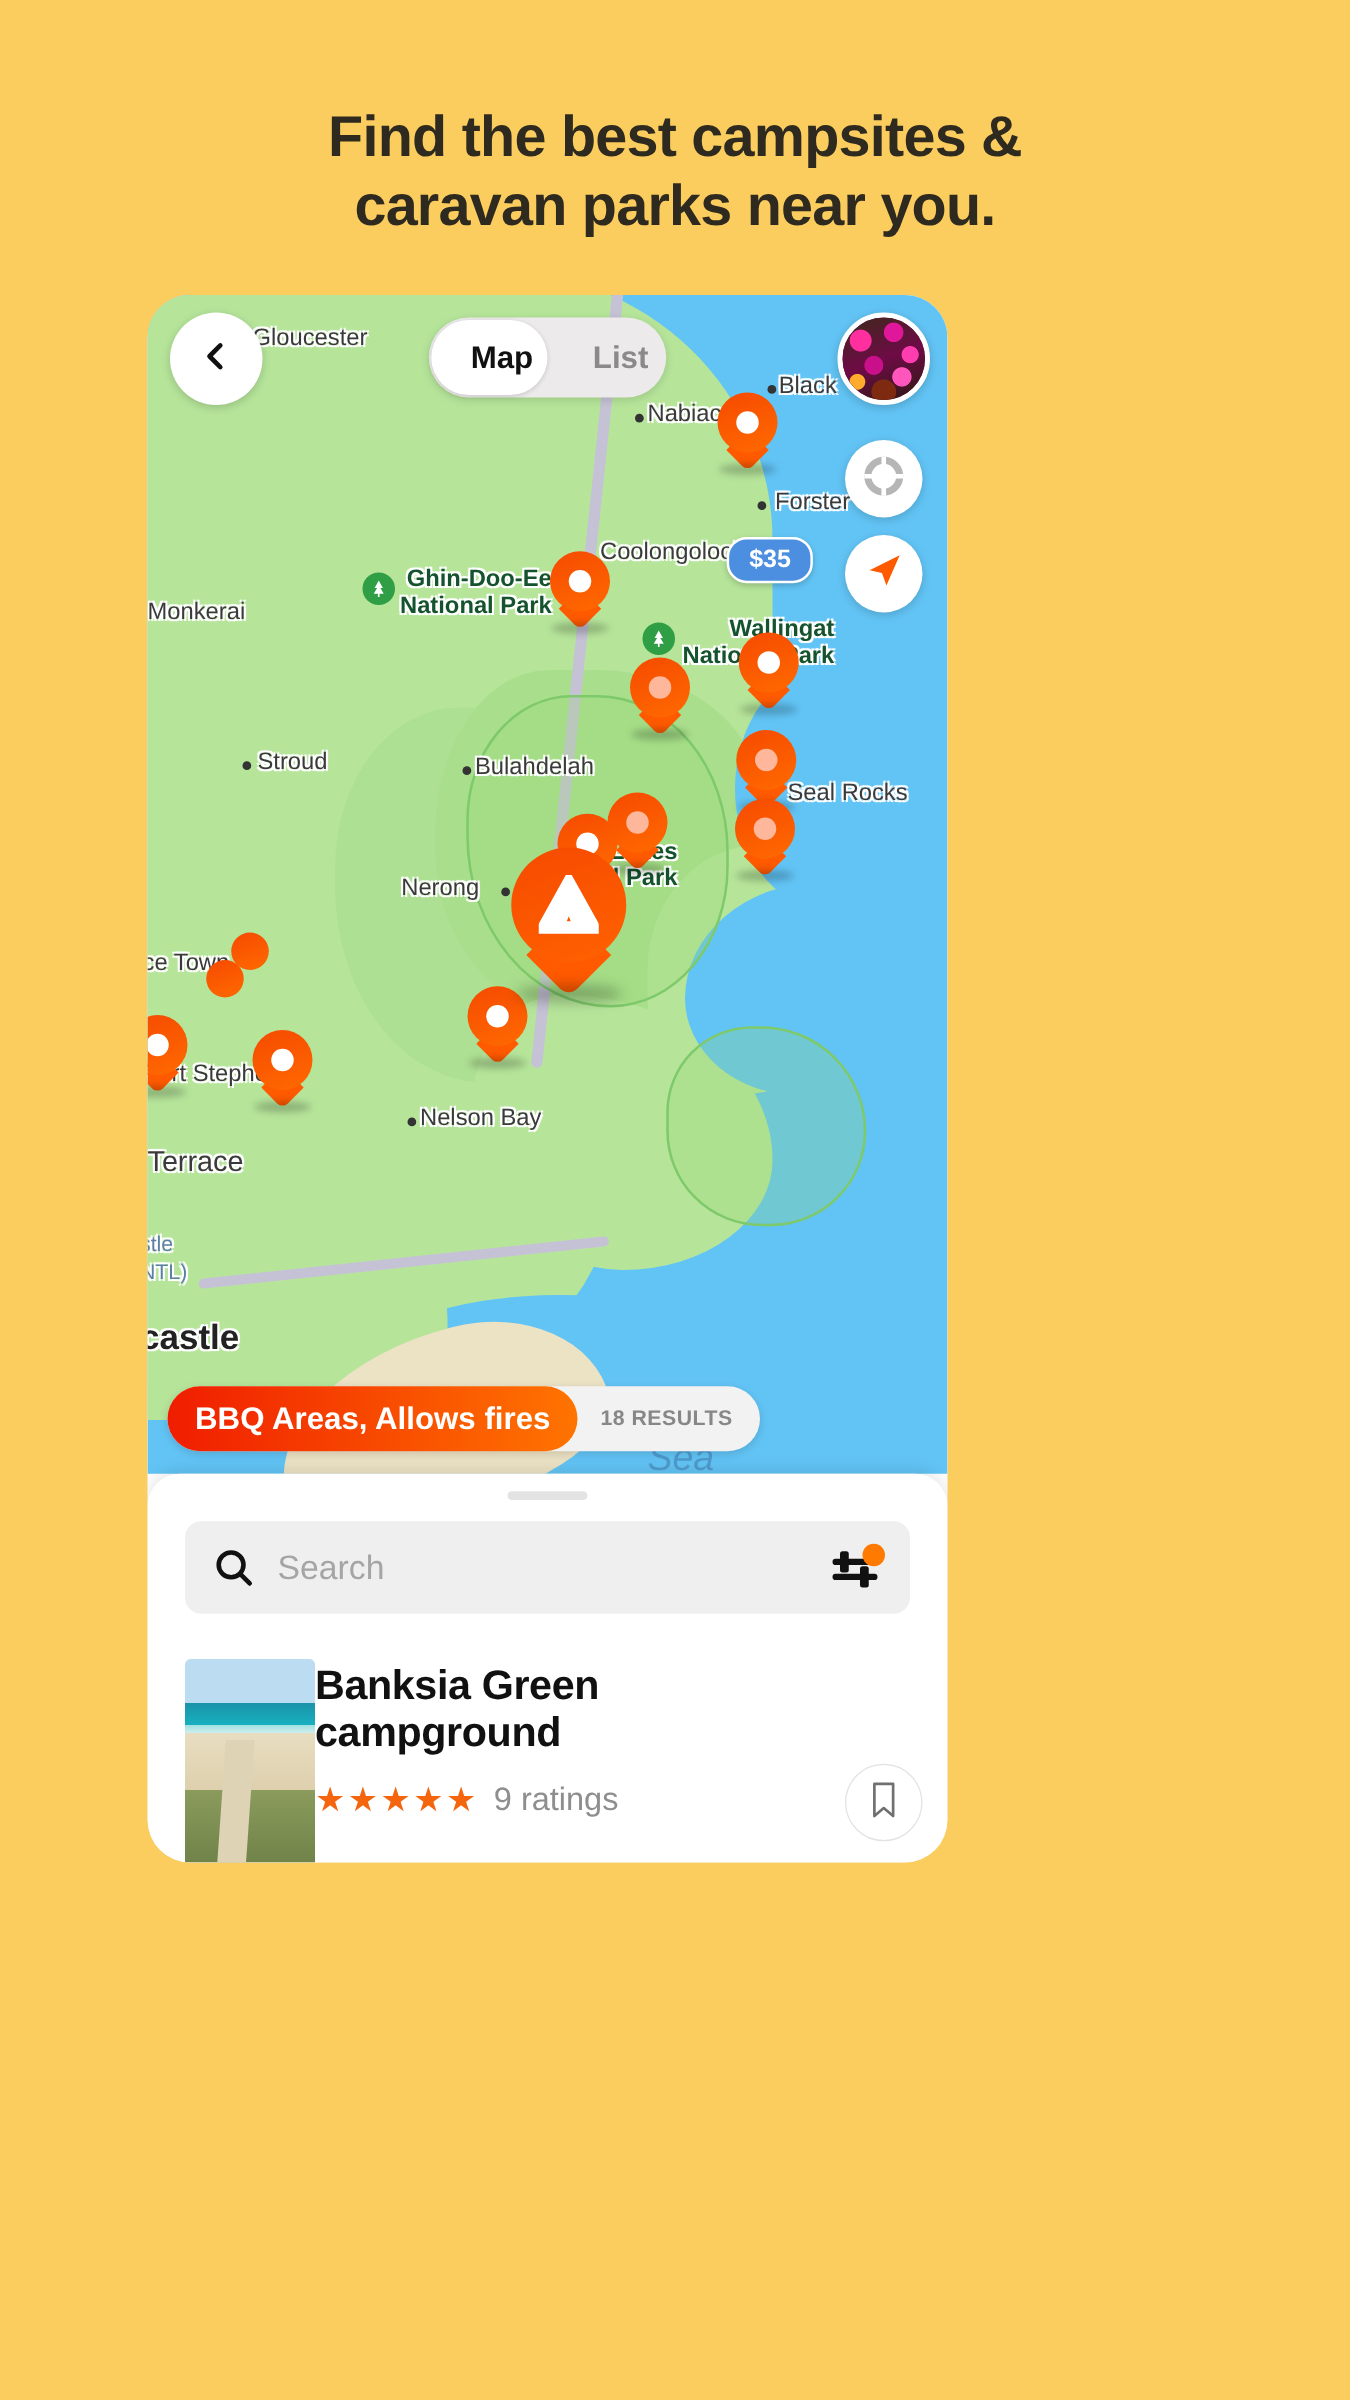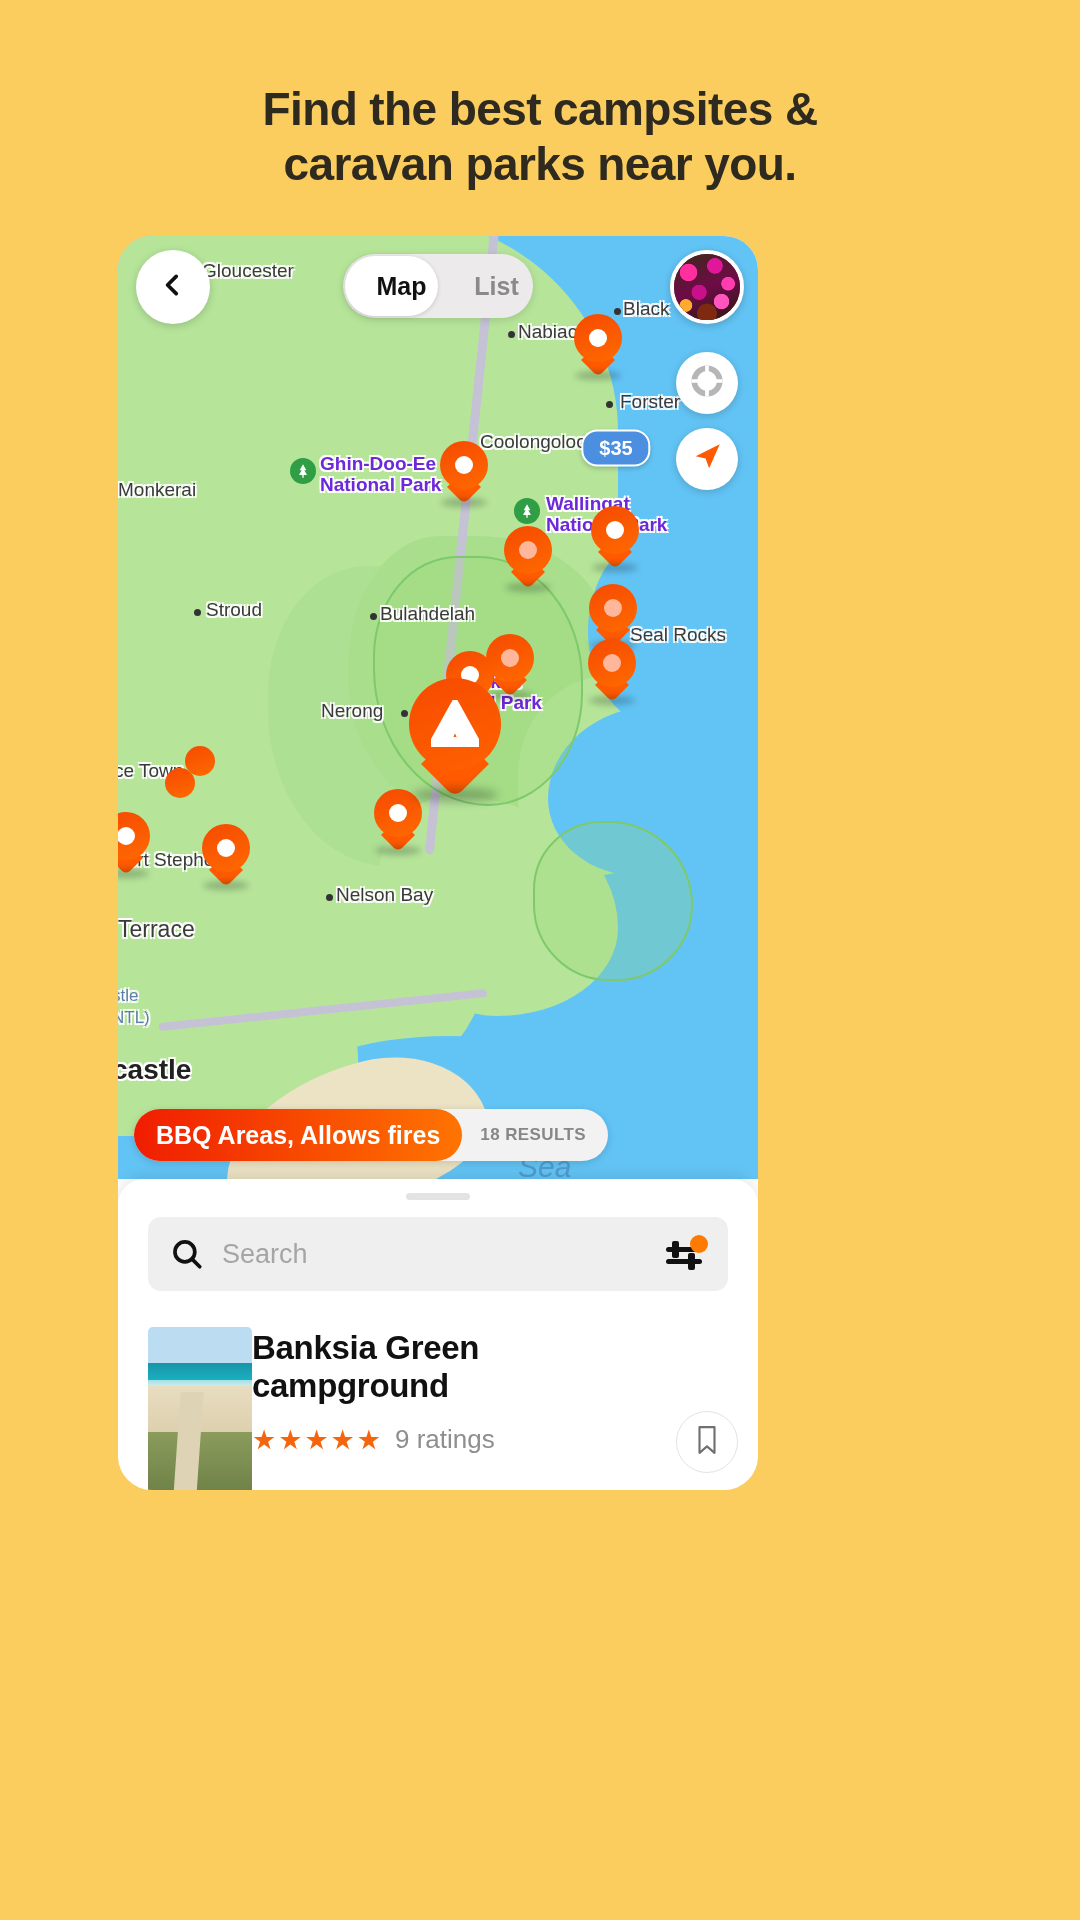--- a/index.html
+++ b/index.html
@@ -137,8 +137,8 @@
   }
   .mlabel.big { font-size: 28px; font-weight: 700; color: #222; }
   .mlabel.park {
-    color: #6d28d9; font-weight: 600; font-size: 19px;
-    line-height: 1.1; white-space: pre-line; text-align: left;
+    color: #14532d; font-weight: 600; font-size: 19px;
+    line-height: 1.1; white-space: pre-line; text-align: right;
   }
   .mlabel.sea {
     color: #4a8fc0; font-style: italic; font-size: 30px;

